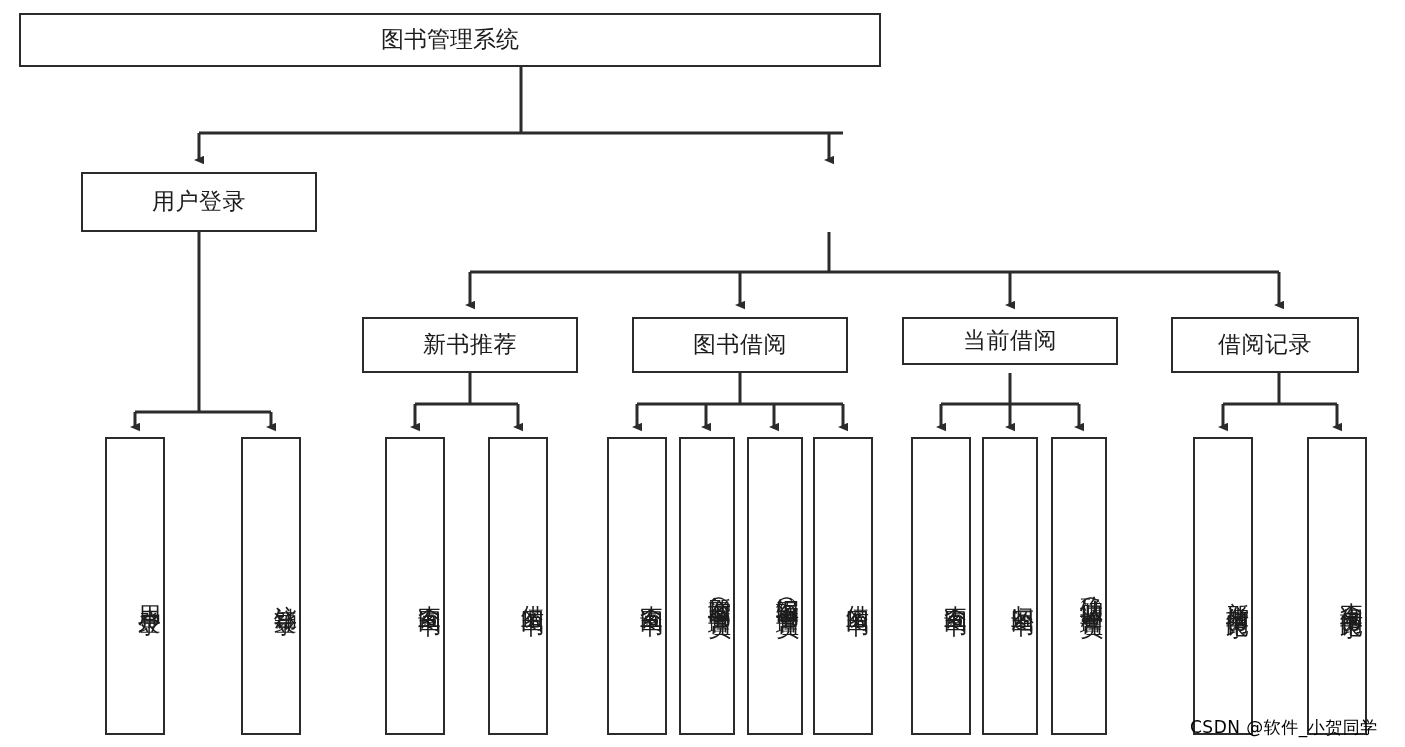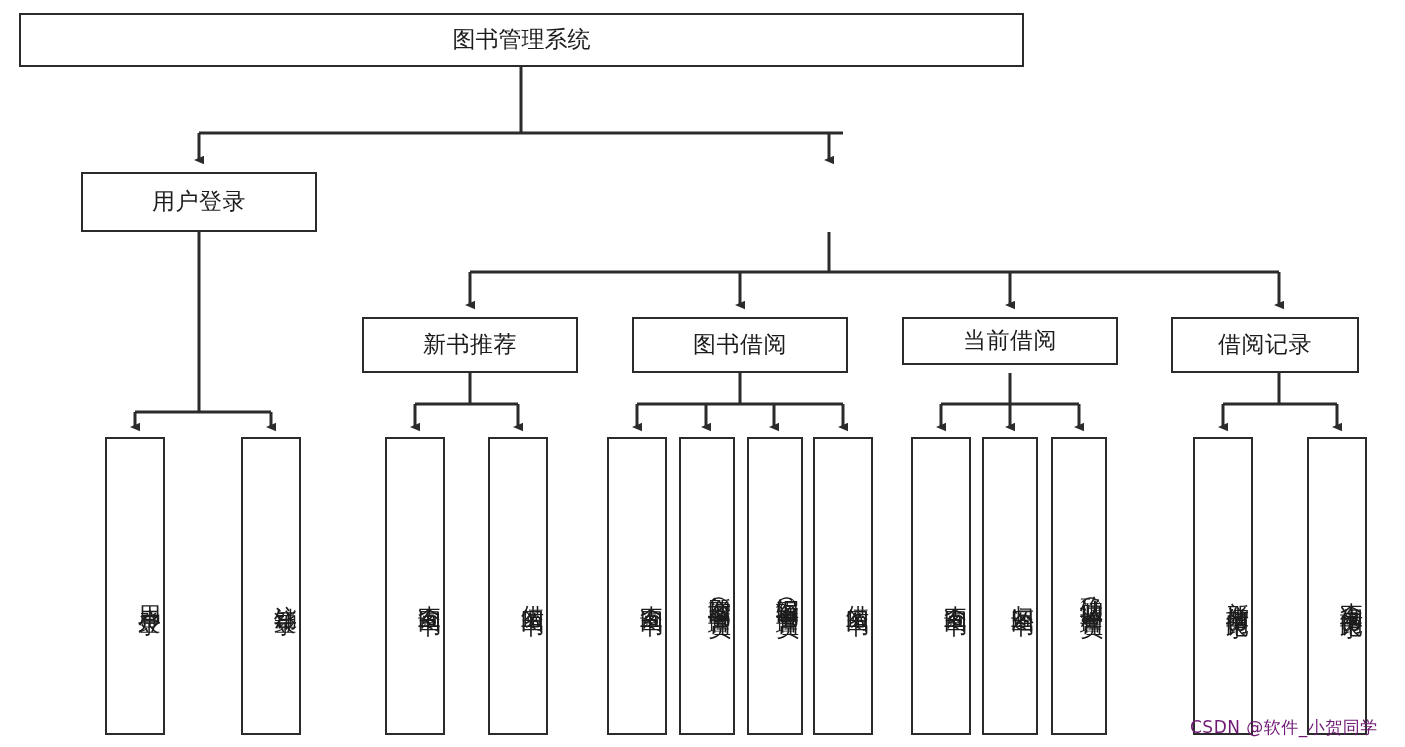--- a/index.html
+++ b/index.html
@@ -122,7 +122,7 @@
     </g>
   </svg>
 
-  <div class="node root" style="left:19px; top:13px; width:1005px; height:54px;">图书管理系统</div>
+  <div class="node root" style="left:19px; top:13px; width:862px; height:54px;">图书管理系统</div>
 
   <div class="node h" style="left:81px; top:172px; width:236px; height:60px;">用户登录</div>
 

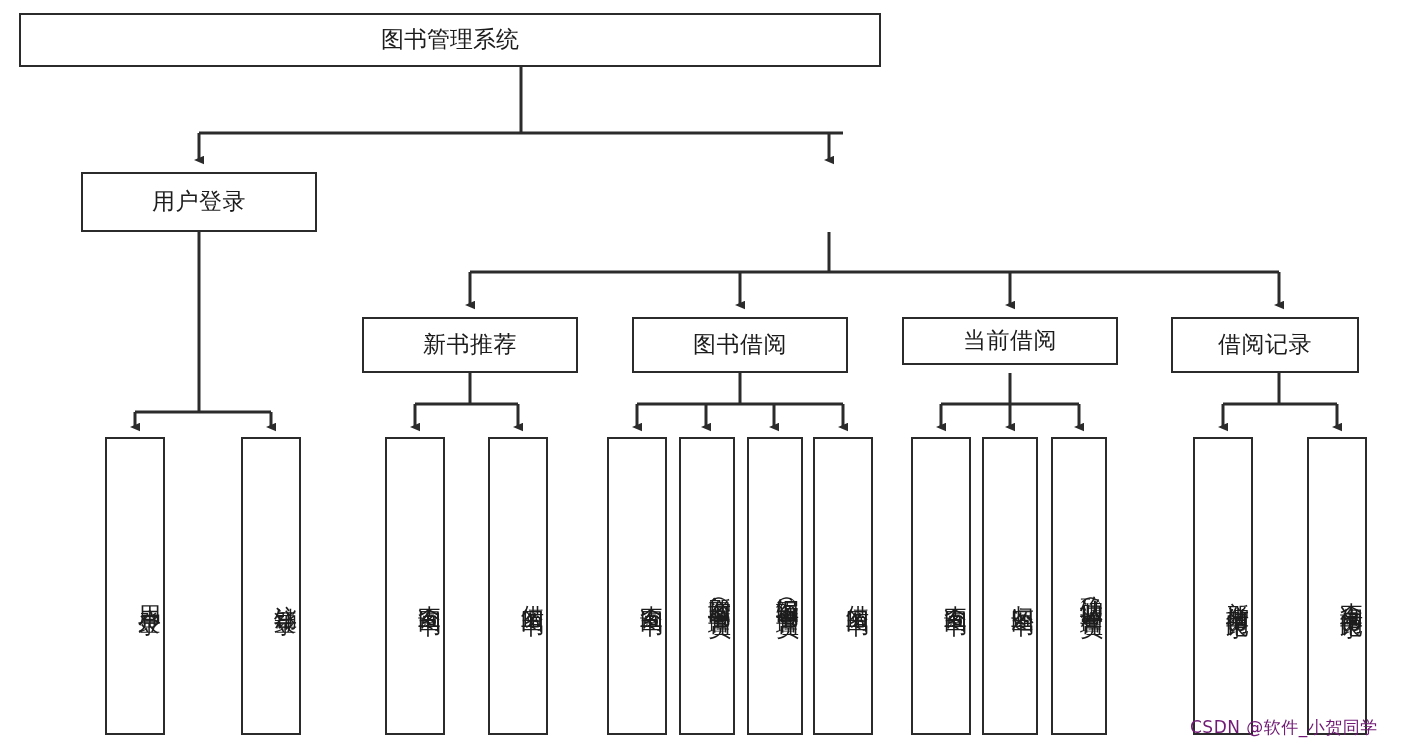--- a/index.html
+++ b/index.html
@@ -60,7 +60,7 @@
   }
   .watermark {
     position: absolute;
-    color: #701a75;
+    color: #000000;
     font-size: 17px;
     white-space: nowrap;
     z-index: 5;

